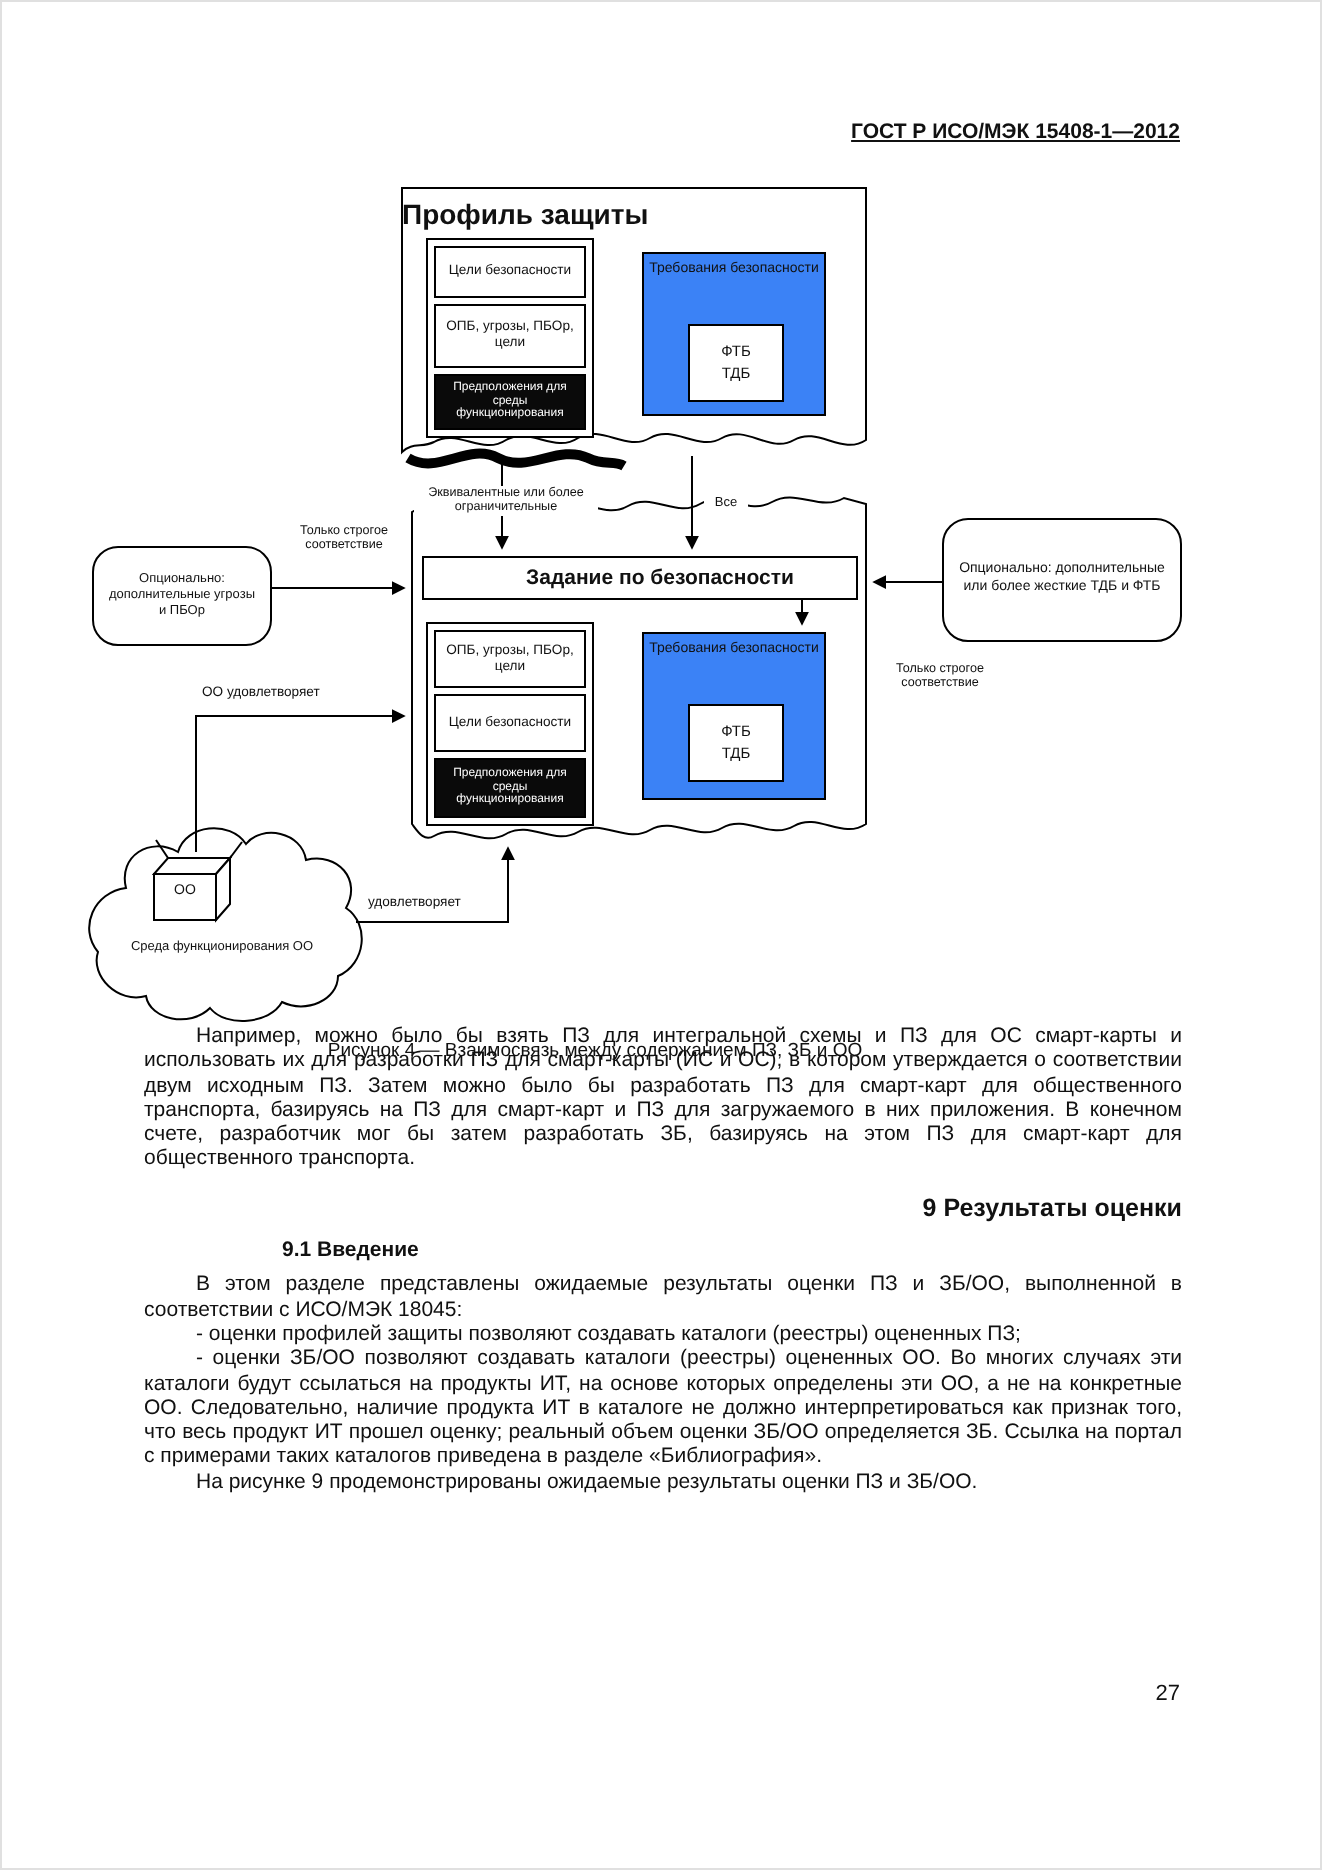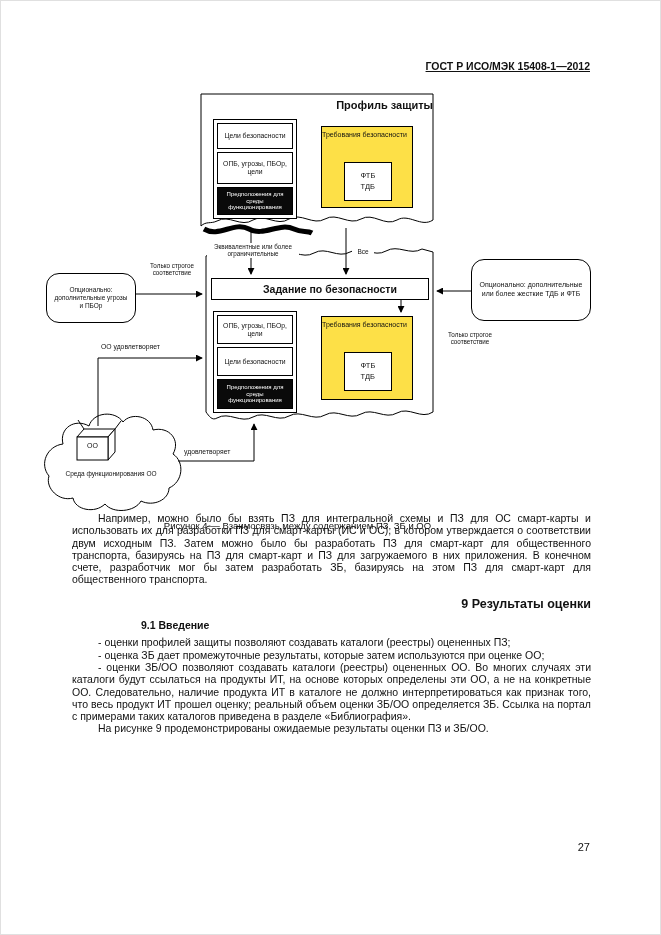--- a/index.html
+++ b/index.html
@@ -16,7 +16,7 @@
   .diagram { position:absolute; left:0; top:85px; width:661px; height:432px; }
   .diagram svg { position:absolute; left:0; top:0; }
   .diagram > div { position:absolute; }
-  .pp-title { left:200px; top:13px; width:232px; text-align:right; font-size:11px; font-weight:700; }
+  .pp-title { left:200px; top:13px; width:232px; text-align:left; font-size:14px; font-weight:700; }
   .outer-group { border:1px solid #000; background:#fff; }
   .pp-group { left:212px; top:33px; width:84px; height:100px; }
   .st-group { left:212px; top:225px; width:84px; height:102px; }

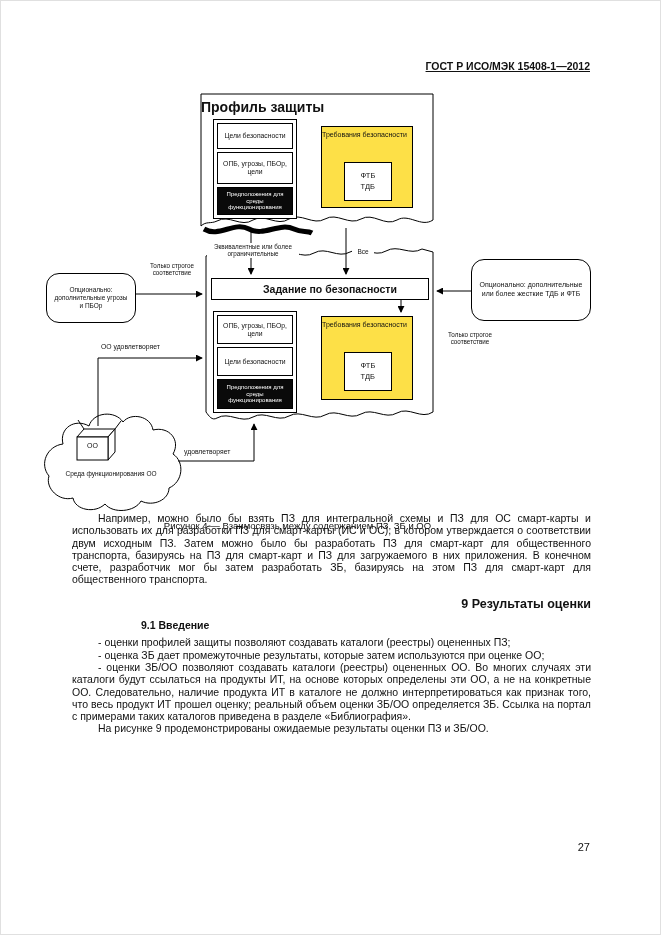--- a/index.html
+++ b/index.html
@@ -31,7 +31,7 @@
   .st-spd    { left:216px; top:229px; width:76px; height:29px; }
   .st-goals  { left:216px; top:261px; width:76px; height:29px; }
   .st-assump { left:216px; top:293px; width:76px; height:30px; }
-  .reqbox { border:1px solid #000; background:#fde047; font-size:7px; line-height:1.18; padding-top:4px; }
+  .reqbox { border:1px solid #000; background:#3b82f6; text-align:center; font-size:7px; line-height:1.18; padding-top:4px; }
   .pp-req { left:320px; top:40px;  width:92px; height:82px; }
   .st-req { left:320px; top:230px; width:92px; height:84px; }
   .req-inner {

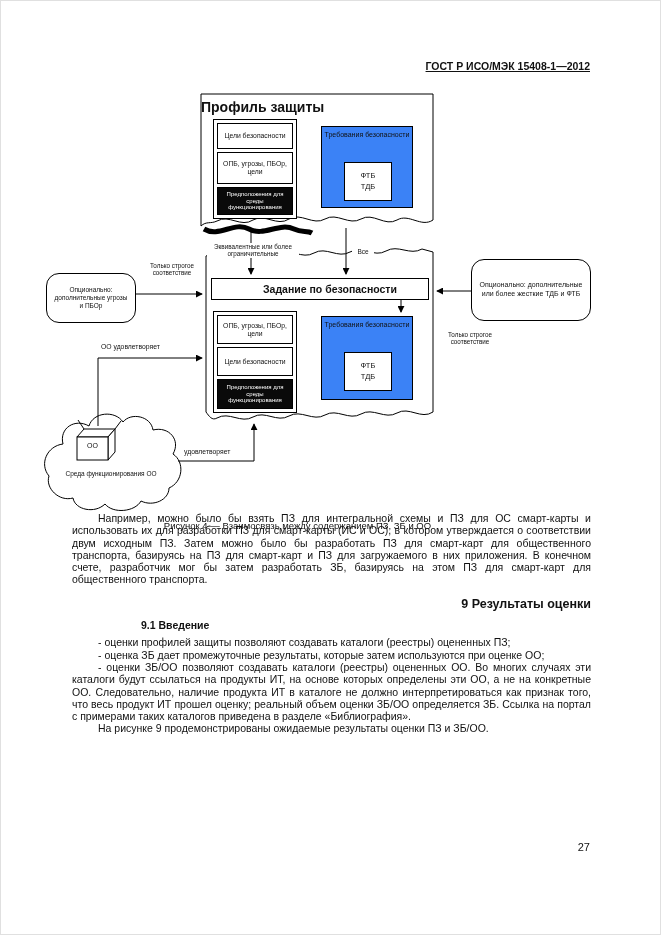--- a/index.html
+++ b/index.html
@@ -147,6 +147,7 @@
     <p class="p-first">Например, можно было бы взять ПЗ для интегральной схемы и ПЗ для ОС смарт-карты и использовать их для разработки ПЗ для смарт-карты (ИС и ОС), в котором утверждается о соответствии двум исходным ПЗ. Затем можно было бы разработать ПЗ для смарт-карт для общественного транспорта, базируясь на ПЗ для смарт-карт и ПЗ для загружаемого в них приложения. В конечном счете, разработчик мог бы затем разработать ЗБ, базируясь на этом ПЗ для смарт-карт для общественного транспорта.</p>
     <h2>9  Результаты оценки</h2>
     <h3>9.1 Введение</h3>
+    <p>В этом разделе представлены ожидаемые результаты оценки ПЗ и ЗБ/ОО, выполненной в соответствии с ИСО/МЭК 18045:</p>
     <p>- оценки профилей защиты позволяют создавать каталоги (реестры) оцененных ПЗ;</p>
     <p>- оценка ЗБ дает промежуточные результаты, которые затем используются при оценке ОО;</p>
     <p>- оценки ЗБ/ОО позволяют создавать каталоги (реестры) оцененных ОО. Во многих случаях эти каталоги будут ссылаться на продукты ИТ, на основе которых определены эти ОО, а не на конкретные ОО. Следовательно, наличие продукта ИТ в каталоге не должно интерпретироваться как признак того, что весь продукт ИТ прошел оценку; реальный объем оценки ЗБ/ОО определяется ЗБ. Ссылка на портал с примерами таких каталогов приведена в разделе «Библиография».</p>

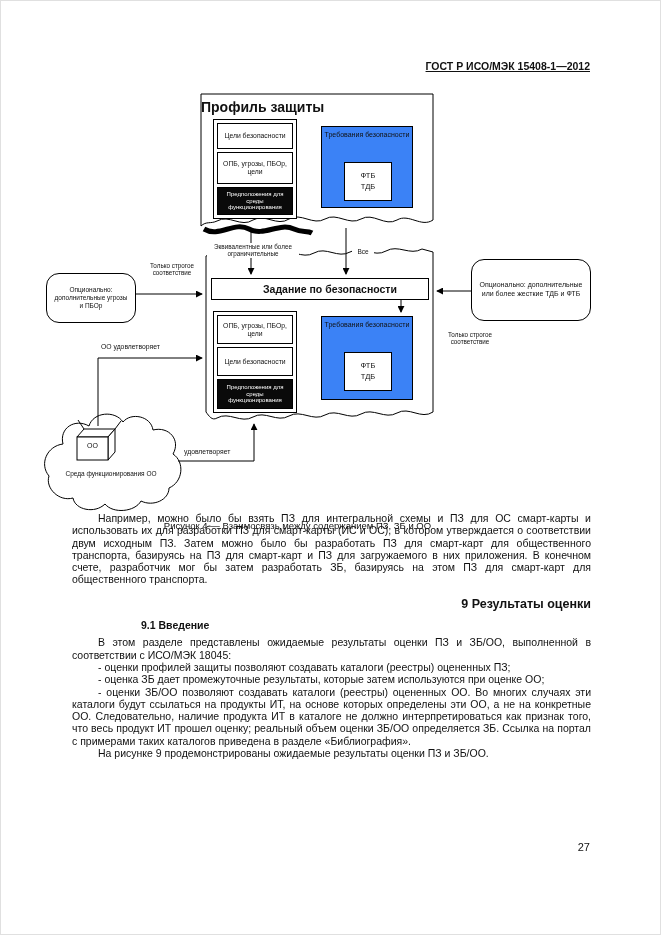--- a/index.html
+++ b/index.html
@@ -149,7 +149,6 @@
     <h3>9.1 Введение</h3>
     <p>В этом разделе представлены ожидаемые результаты оценки ПЗ и ЗБ/ОО, выполненной в соответствии с ИСО/МЭК 18045:</p>
     <p>- оценки профилей защиты позволяют создавать каталоги (реестры) оцененных ПЗ;</p>
-    <p>- оценка ЗБ дает промежуточные результаты, которые затем используются при оценке ОО;</p>
     <p>- оценки ЗБ/ОО позволяют создавать каталоги (реестры) оцененных ОО. Во многих случаях эти каталоги будут ссылаться на продукты ИТ, на основе которых определены эти ОО, а не на конкретные ОО. Следовательно, наличие продукта ИТ в каталоге не должно интерпретироваться как признак того, что весь продукт ИТ прошел оценку; реальный объем оценки ЗБ/ОО определяется ЗБ. Ссылка на портал с примерами таких каталогов приведена в разделе «Библиография».</p>
     <p>На рисунке 9 продемонстрированы ожидаемые результаты оценки ПЗ и ЗБ/ОО.</p>
   </div>

